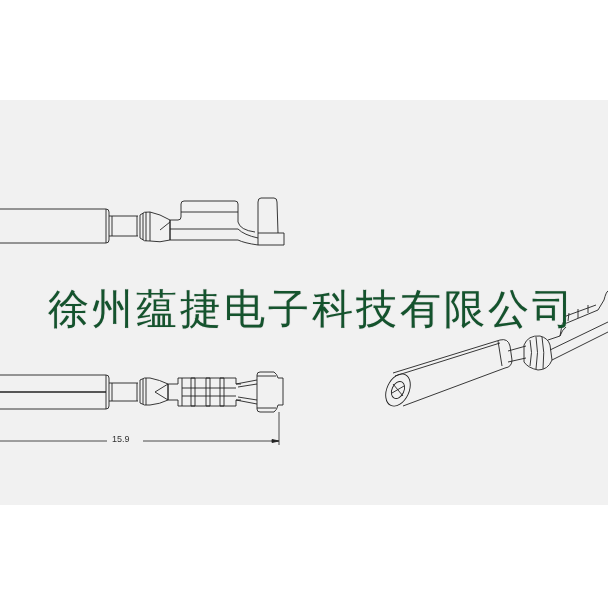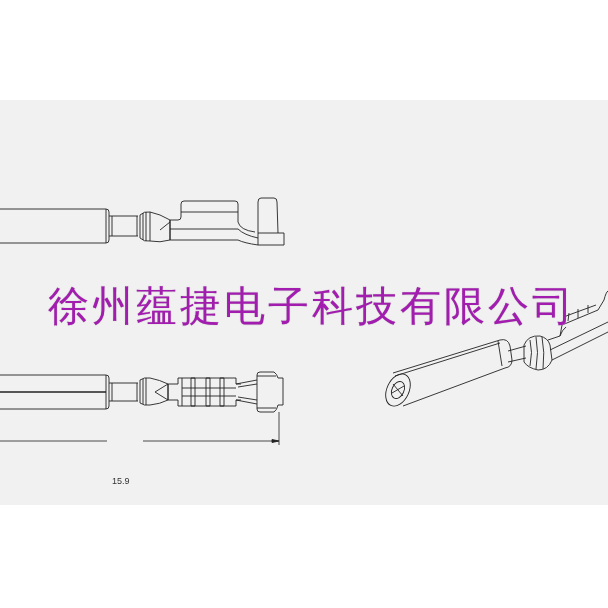--- a/index.html
+++ b/index.html
@@ -8,8 +8,8 @@
     svg.drawing { position: absolute; left: 0; top: 0; width: 608px; height: 608px; }
     .watermark {
       position: absolute; left: 48px; top: 284px; width: 520px; height: 50px;
-      font-family: Liberation Mono, monospace; font-size: 41px; letter-spacing: 3px;
-      color: #a21caf; white-space: nowrap; line-height: 50px;
+      font-family: Liberation Sans, sans-serif; font-size: 41px; letter-spacing: 3px;
+      color: #14532d; white-space: nowrap; line-height: 50px;
       text-shadow: 0 0 1px #c8c8c8, 0 0 1px #c8c8c8;
       pointer-events: none;
     }

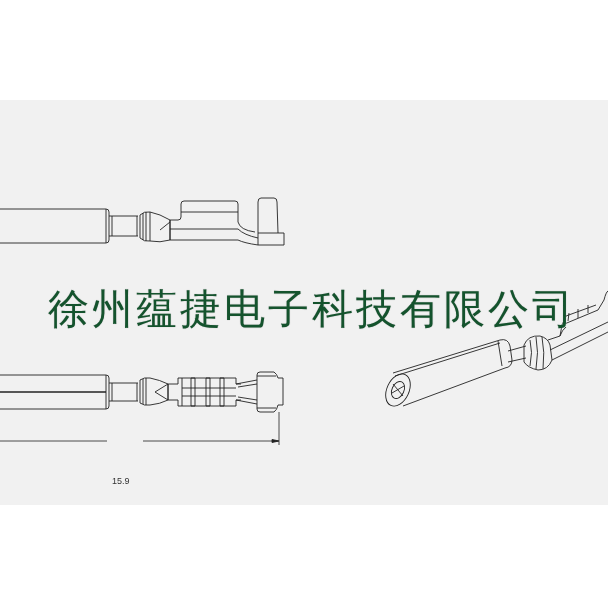--- a/index.html
+++ b/index.html
@@ -13,7 +13,7 @@
       text-shadow: 0 0 1px #c8c8c8, 0 0 1px #c8c8c8;
       pointer-events: none;
     }
-    .dim-label { position: absolute; left: 112px; top: 434px; font-size: 9px; color: #333; font-family: "Liberation Sans", sans-serif; margin-top: 42px; }
+    .dim-label { position: absolute; left: 112px; top: 434px; font-size: 9px; color: #333; font-family: "Liberation Sans", sans-serif; }
   </style>
 </head>
 <body>

